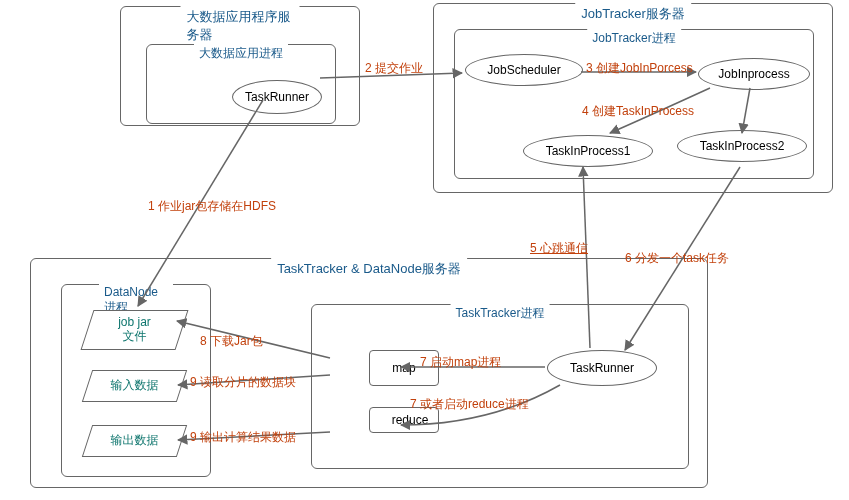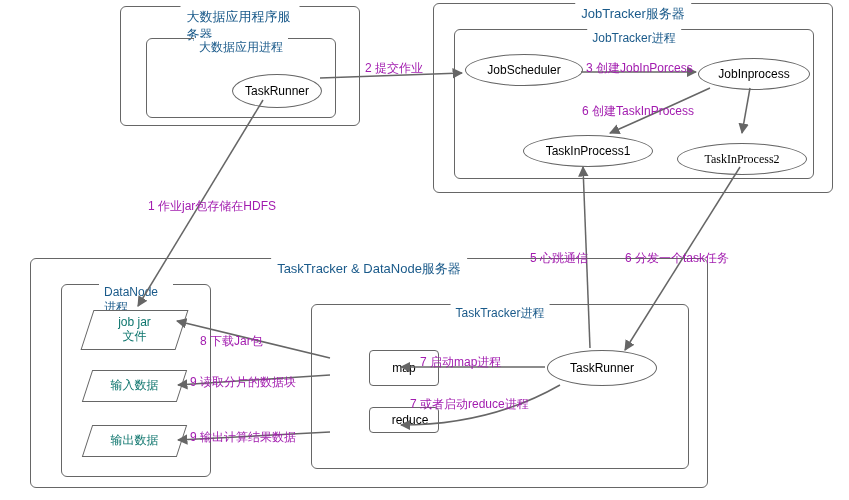--- a/index.html
+++ b/index.html
@@ -110,7 +110,7 @@
 <div class="container-box" style="left:120px; top:6px; width:240px; height:120px;">
   <span class="container-title">大数据应用程序服务器</span>
 
-  <div class="inner-box" style="left:25px; top:31px; width:190px; height:80px;">
+  <div class="inner-box" style="left:25px; top:37px; width:190px; height:80px;">
     <span class="inner-title">大数据应用进程</span>
     <div class="ellipse" style="left:85px; top:35px; width:90px; height:34px;">
       <span>TaskRunner</span>

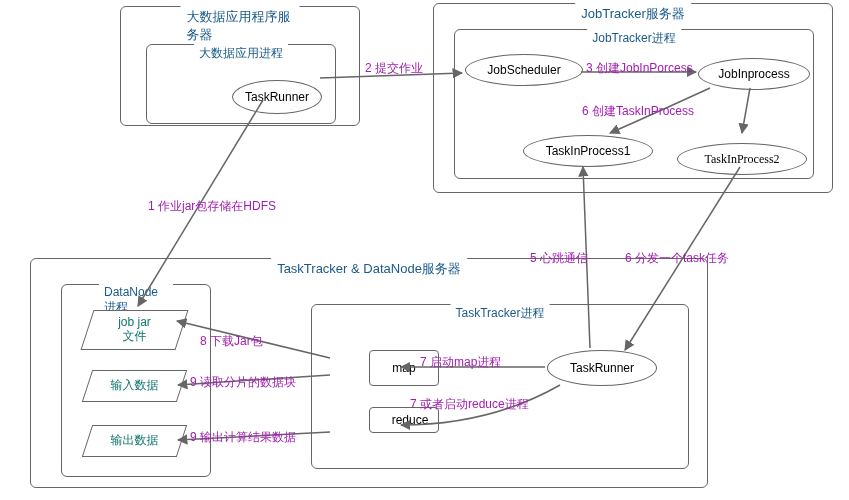--- a/index.html
+++ b/index.html
@@ -92,7 +92,7 @@
   }
   .edge-label {
     position: absolute;
-    color: #a21caf;
+    color: #c2410c;
     font-size: 12px;
     white-space: nowrap;
     background: transparent;

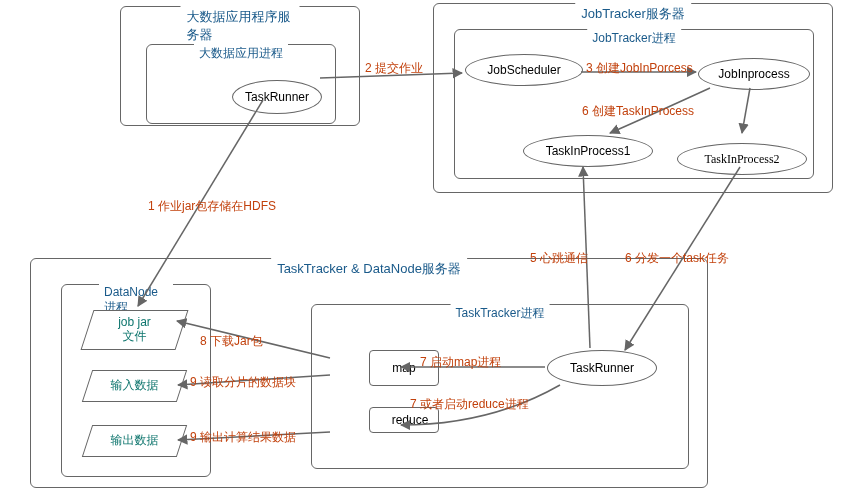--- a/index.html
+++ b/index.html
@@ -212,7 +212,7 @@
 <div class="edge-label" style="left:148px; top:198px;">1 作业jar包存储在HDFS</div>
 <div class="edge-label" style="left:365px; top:60px;">2 提交作业</div>
 <div class="edge-label" style="left:586px; top:60px;">3 创建JobInPorcess</div>
-<div class="edge-label" style="left:582px; top:103px;">6 创建TaskInProcess</div>
+<div class="edge-label" style="left:582px; top:103px;">4 创建TaskInProcess</div>
 <div class="edge-label" style="left:530px; top:250px;">5 心跳通信</div>
 <div class="edge-label" style="left:625px; top:250px;">6 分发一个task任务</div>
 <div class="edge-label" style="left:420px; top:354px;">7 启动map进程</div>

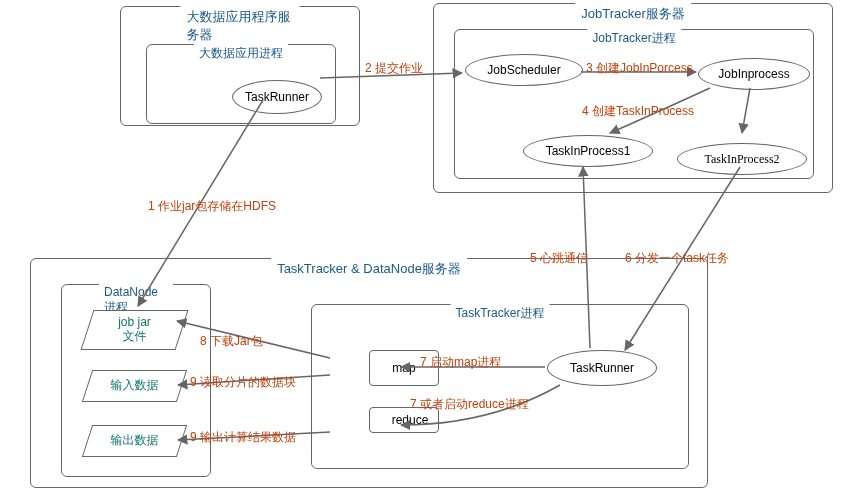--- a/index.html
+++ b/index.html
@@ -133,7 +133,7 @@
     <div class="ellipse" style="left:68px; top:105px; width:130px; height:32px;">
       <span>TaskInProcess1</span>
     </div>
-    <div class="ellipse" style="left:222px; top:113px; width:130px; height:32px;font-family:Liberation Serif, serif;">
+    <div class="ellipse" style="left:222px; top:100px; width:130px; height:32px;">
       <span>TaskInProcess2</span>
     </div>
   </div>

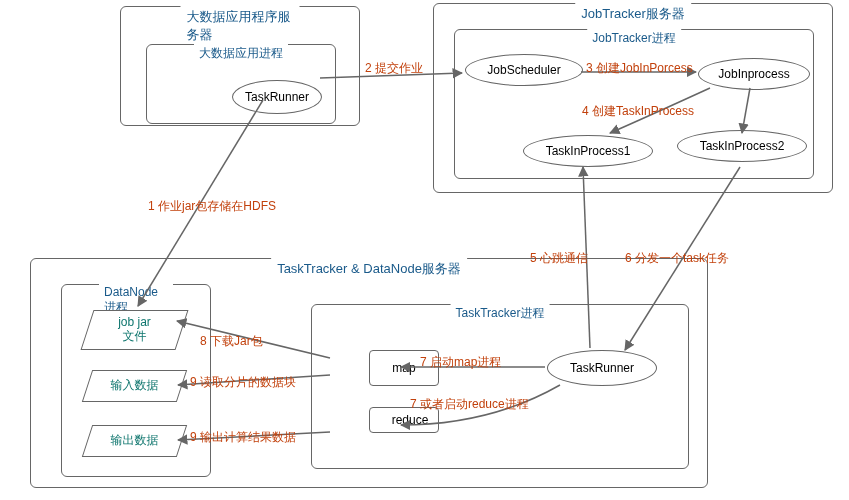--- a/index.html
+++ b/index.html
@@ -213,7 +213,7 @@
 <div class="edge-label" style="left:365px; top:60px;">2 提交作业</div>
 <div class="edge-label" style="left:586px; top:60px;">3 创建JobInPorcess</div>
 <div class="edge-label" style="left:582px; top:103px;">4 创建TaskInProcess</div>
-<div class="edge-label" style="left:530px; top:250px;">5 心跳通信</div>
+<div class="edge-label" style="left:530px; top:240px;text-decoration:underline;">5 心跳通信</div>
 <div class="edge-label" style="left:625px; top:250px;">6 分发一个task任务</div>
 <div class="edge-label" style="left:420px; top:354px;">7 启动map进程</div>
 <div class="edge-label" style="left:410px; top:396px;">7 或者启动reduce进程</div>

